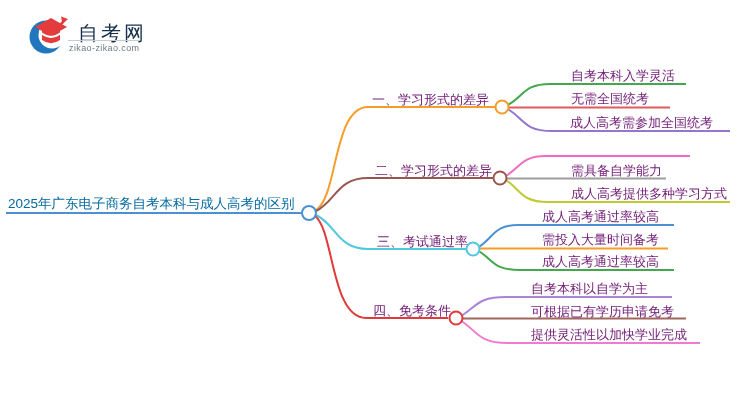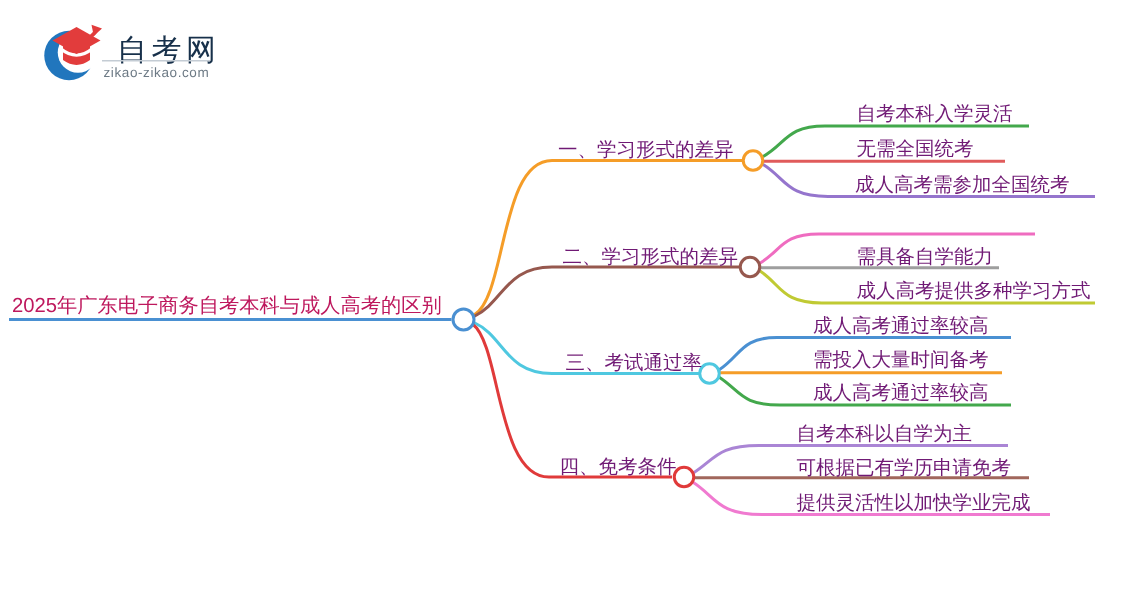--- a/index.html
+++ b/index.html
@@ -7,7 +7,7 @@
          font-family:"Liberation Sans","DejaVu Sans",sans-serif;}
   .edges{position:absolute;left:0;top:0;}
   .label{position:absolute;white-space:nowrap;color:#701a75;font-size:13px;line-height:15px;cursor:default;}
-  .root-label{font-size:13.5px;color:#be185d;}
+  .root-label{font-size:13.5px;color:#0369a1;}
   .logo{position:absolute;left:28px;top:12px;width:130px;height:46px;cursor:pointer;}
   .logo-icon{position:absolute;left:0;top:2px;}
   .logo-title{position:absolute;left:50px;top:8px;font-size:20px;font-weight:normal;color:#17304a;letter-spacing:3px;}

